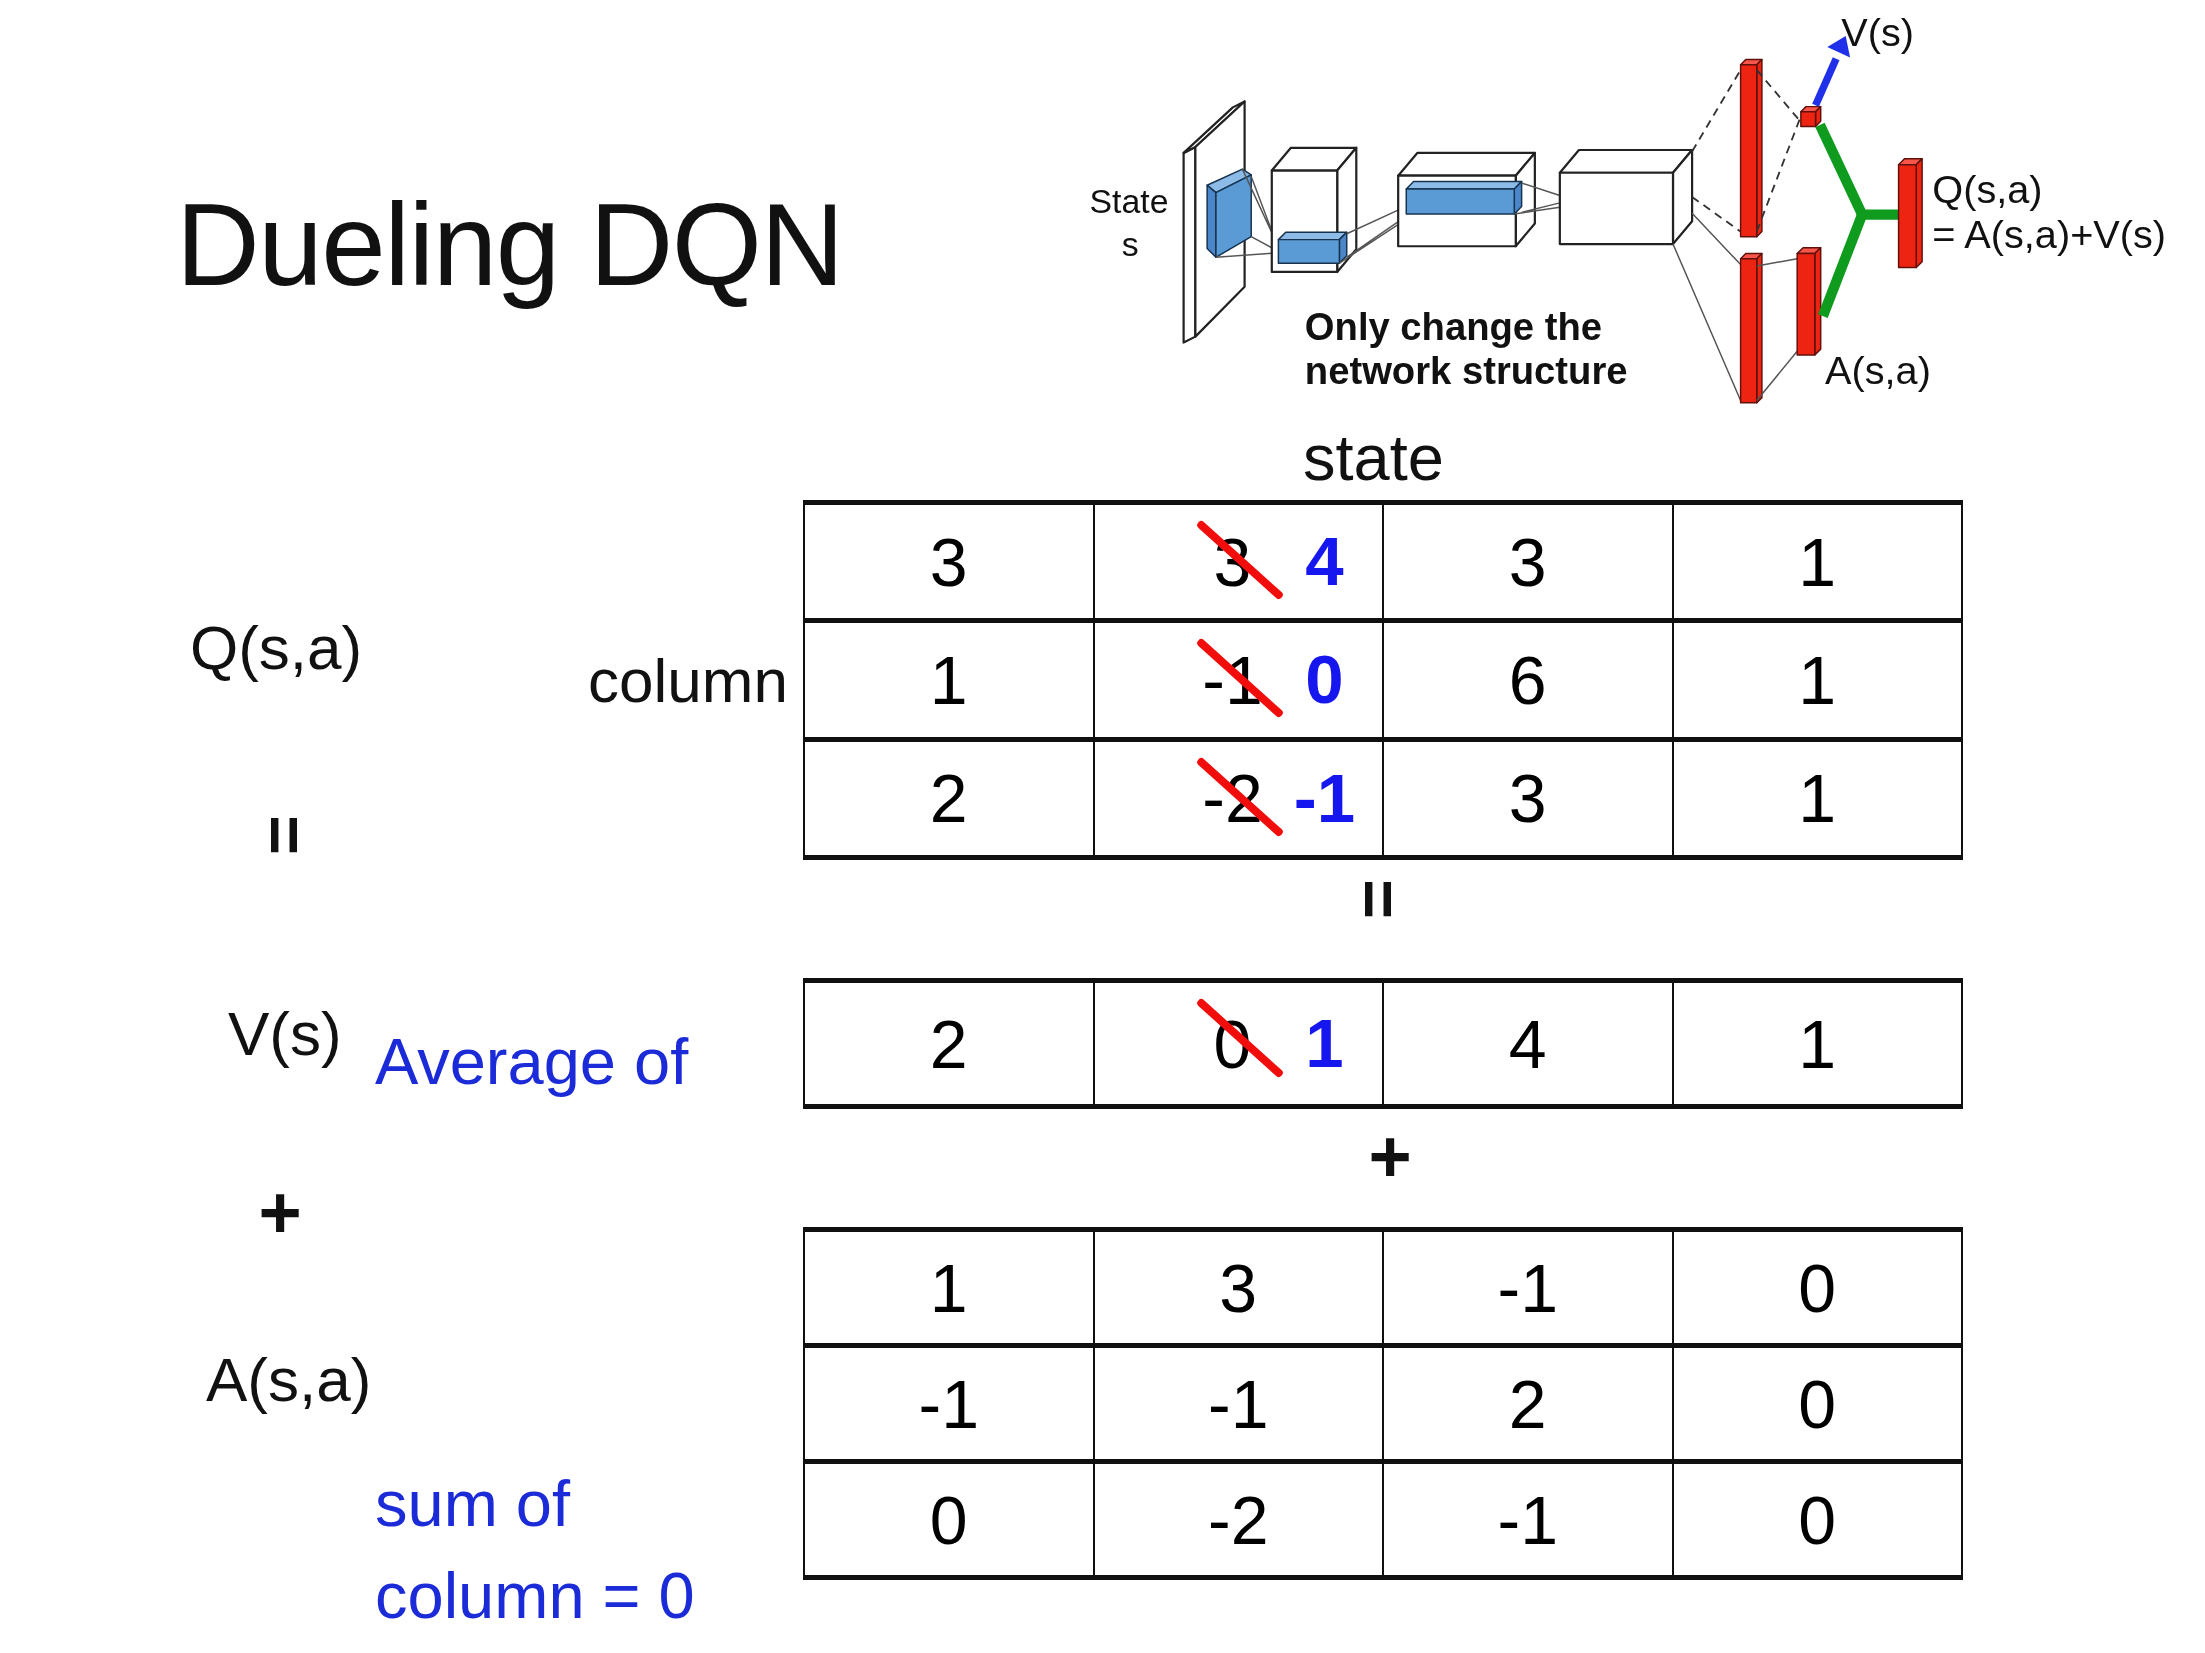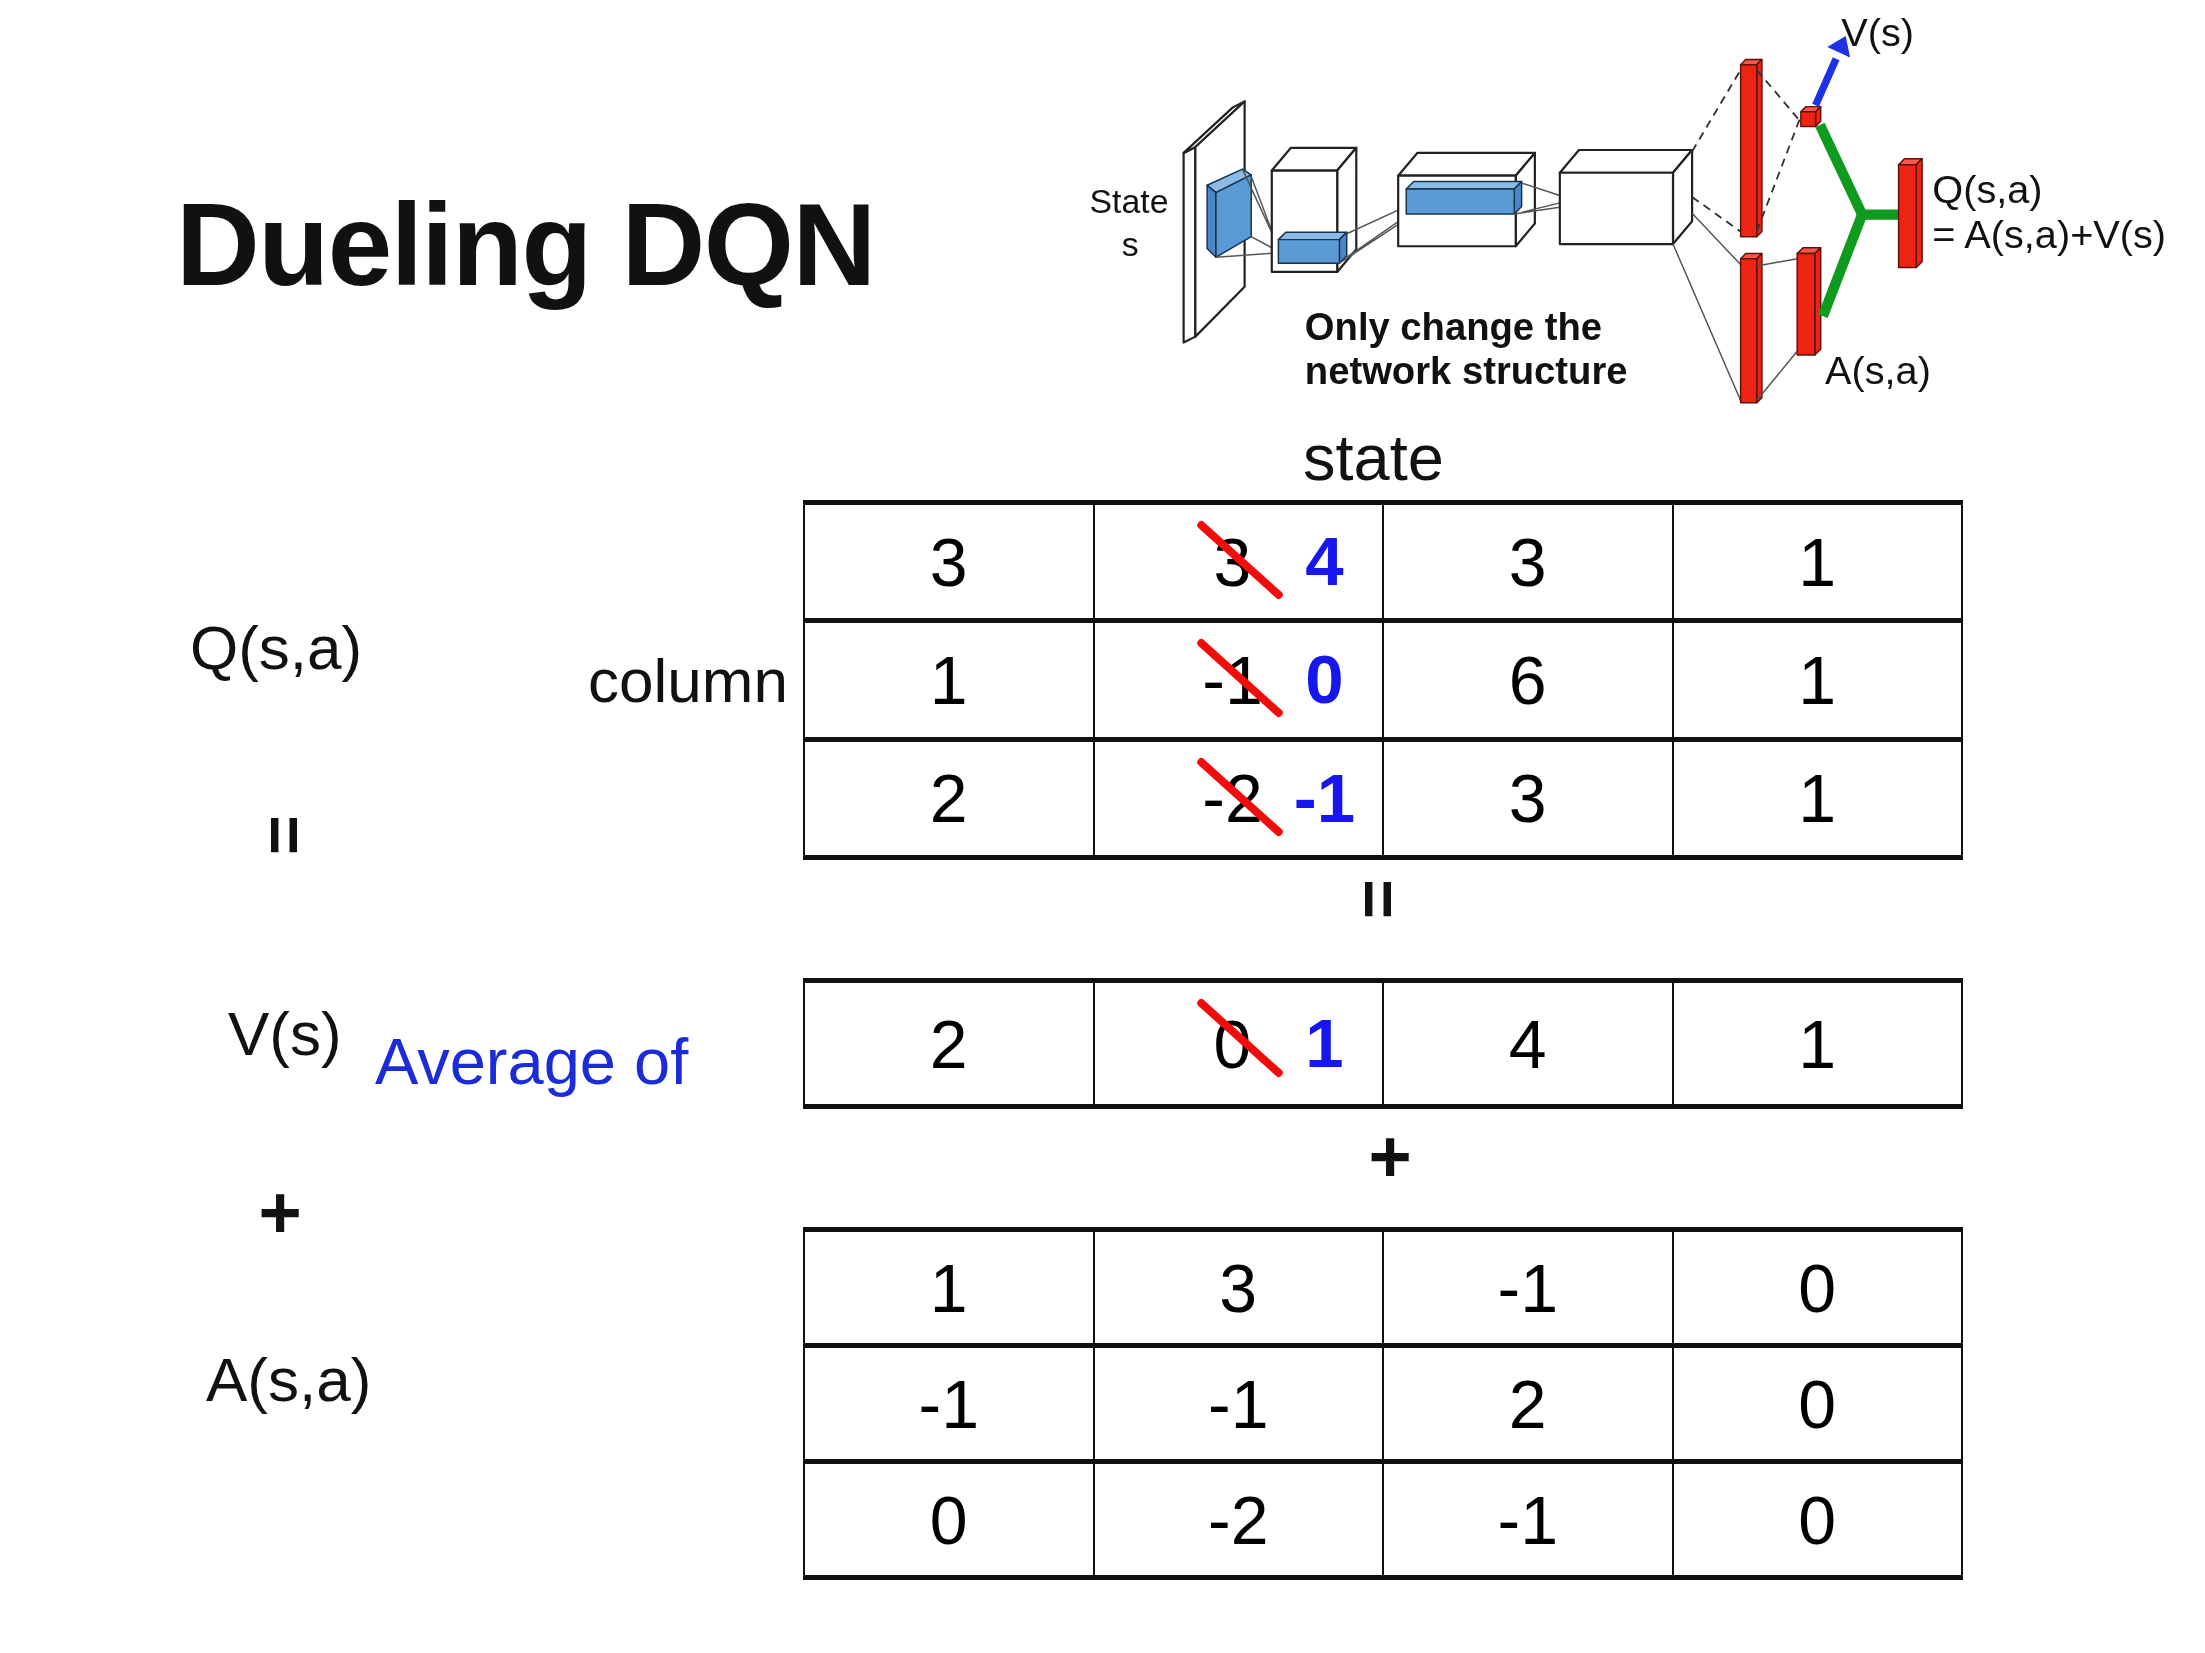--- a/index.html
+++ b/index.html
@@ -7,7 +7,7 @@
   #slide{position:relative;width:2205px;height:1654px;background:#ffffff;overflow:hidden;}
 
   
-  .title{position:absolute;left:176px;top:178px;font-size:116px;font-weight:700;
+  .title{position:absolute;left:176px;top:178px;font-size:116px;font-weight:400;
          letter-spacing:-1.5px;color:#111;white-space:nowrap;}
 
   

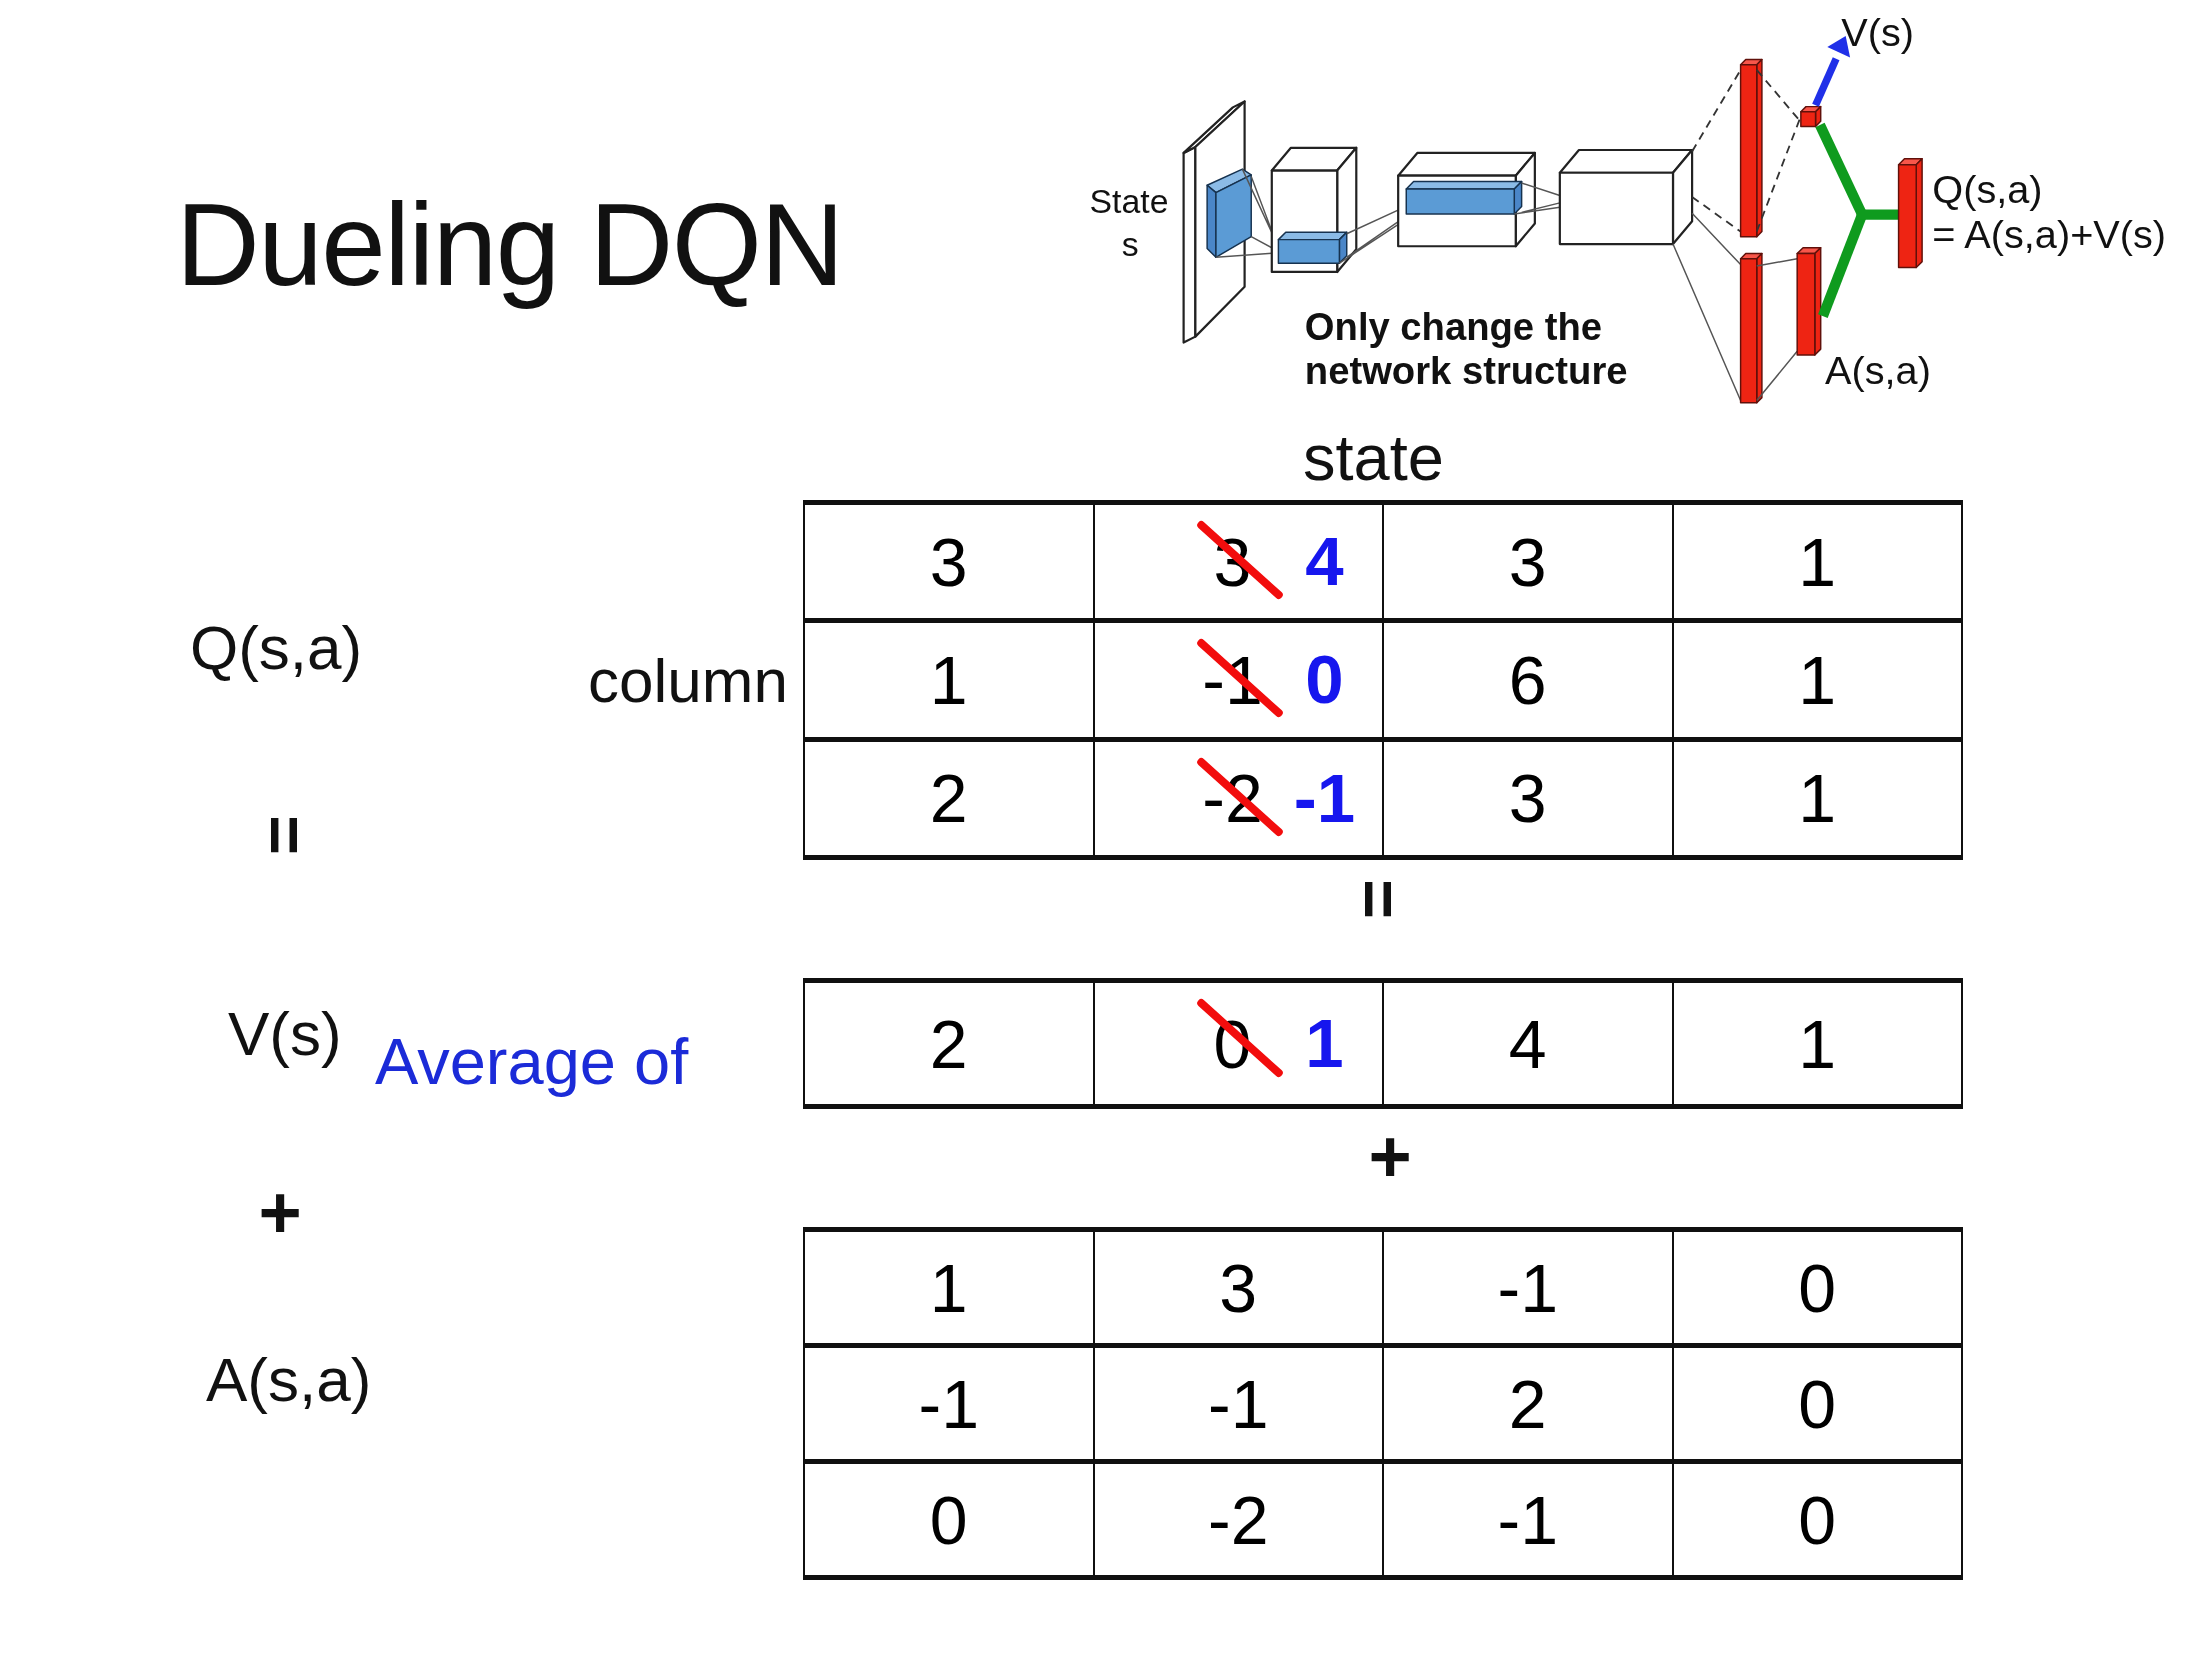--- a/index.html
+++ b/index.html
@@ -178,6 +178,10 @@
   </div>
 
   <div class="lbl" style="left:206px;top:1344px;">A(s,a)</div>
+  <div class="blue-note" style="left:375px;top:1458px;">
+    <div>sum of</div>
+    <div>column = 0</div>
+  </div>
 
   <div class="tbl" style="left:803px;top:500px;width:1156px;height:350px;">
     <div class="trow">

